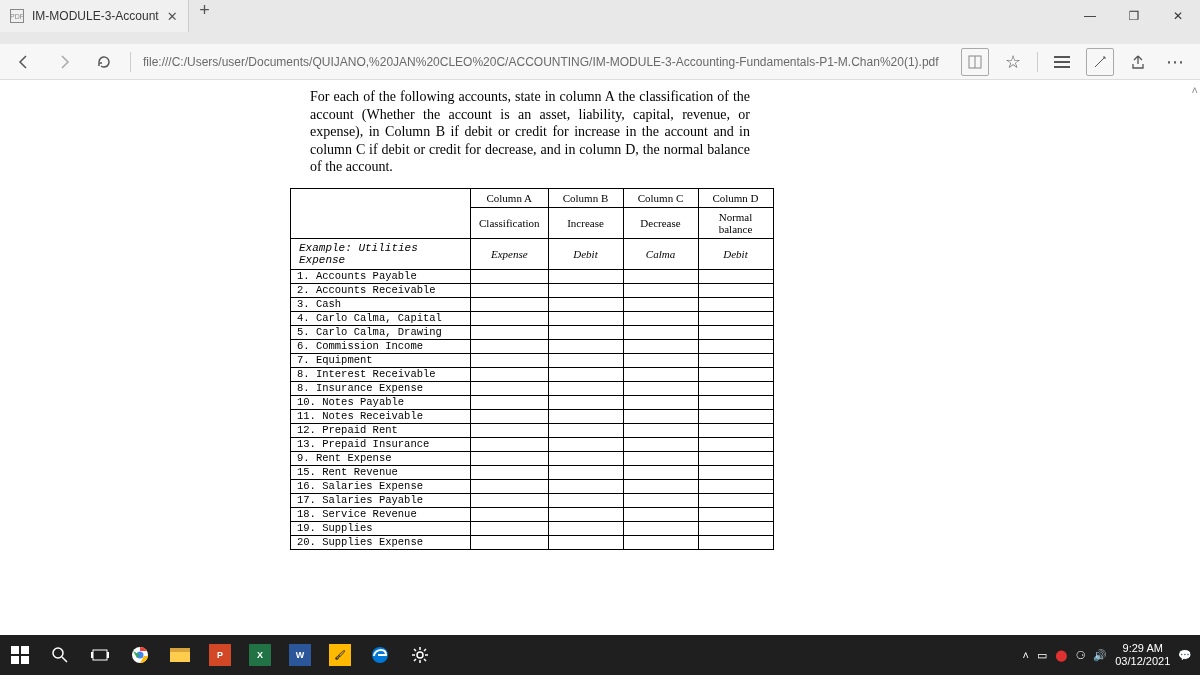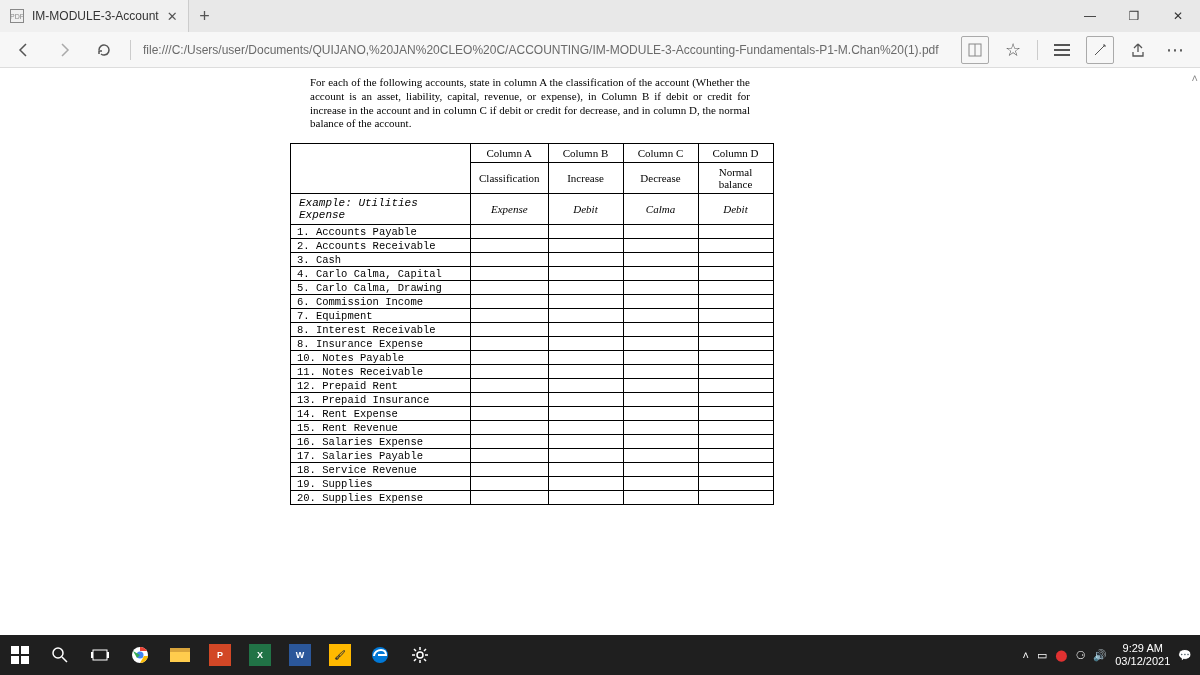--- a/index.html
+++ b/index.html
@@ -6,7 +6,7 @@
 body { width:1200px; height:675px; font-family:"Segoe UI",Arial,sans-serif; background:#fff; overflow:hidden; position:relative; }
 
 
-.titlebar { height:32px; background:#e8e8e8; display:flex; align-items:center; font-size:12px; color:#333; }
+.titlebar { height:44px; background:#e8e8e8; display:flex; font-size:12px; color:#333; }
 .tab { height:32px; background:#f0f0f0; border-right:1px solid #ccc; padding:0 10px; display:flex; align-items:center; gap:8px; }
 .tab-pdf { width:14px; height:14px; border:1px solid #888; font-size:7px; display:flex; align-items:center; justify-content:center; color:#888; }
 .tab-close { font-size:13px; color:#555; cursor:pointer; }

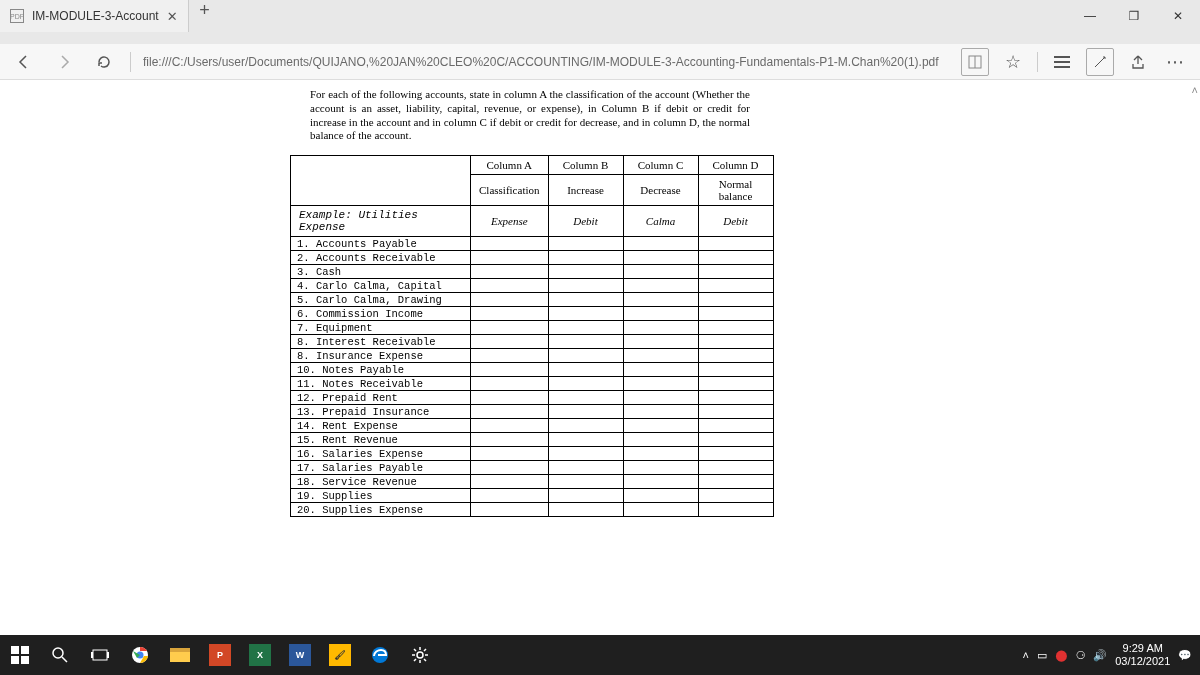--- a/index.html
+++ b/index.html
@@ -29,7 +29,7 @@
 .scrollarrow{position:absolute; right:2px; top:4px; color:#888; font-size:11px;}
 .page { width:760px; margin:0 0 0 230px; padding:8px 10px 24px 10px; }
 .heading { color:#b84a3c; font-size:28px; font-weight:400; font-family:Georgia,serif; margin-bottom:10px; }
-.intro { width:440px; margin-left:70px; font-family:"Times New Roman",serif; font-size:11px; line-height:1.25; color:#000; margin-bottom:12px; text-align:justify; }
+.intro { width:440px; margin-left:70px; font-family:"Times New Roman",serif; font-size:14px; line-height:1.25; color:#000; margin-bottom:12px; text-align:justify; }
 
 .worksheet { border-collapse:collapse; margin-left:50px; font-family:"Times New Roman",serif; font-size:11px; }
 .worksheet td,.worksheet th { border:1px solid #000; padding:3px 8px; }

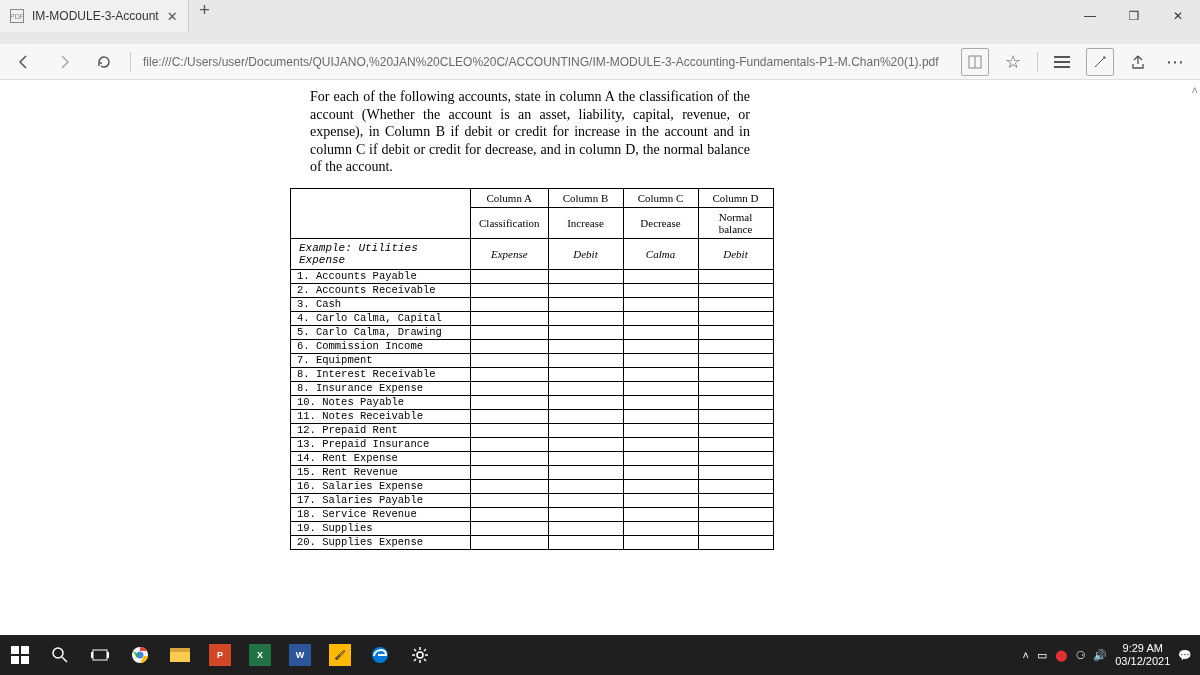--- a/index.html
+++ b/index.html
@@ -235,7 +235,7 @@
             <td></td>
           </tr>
           <tr>
-            <td class="left">14. Rent Expense</td>
+            <td class="left">9. Rent Expense</td>
             <td></td>
             <td></td>
             <td></td>

